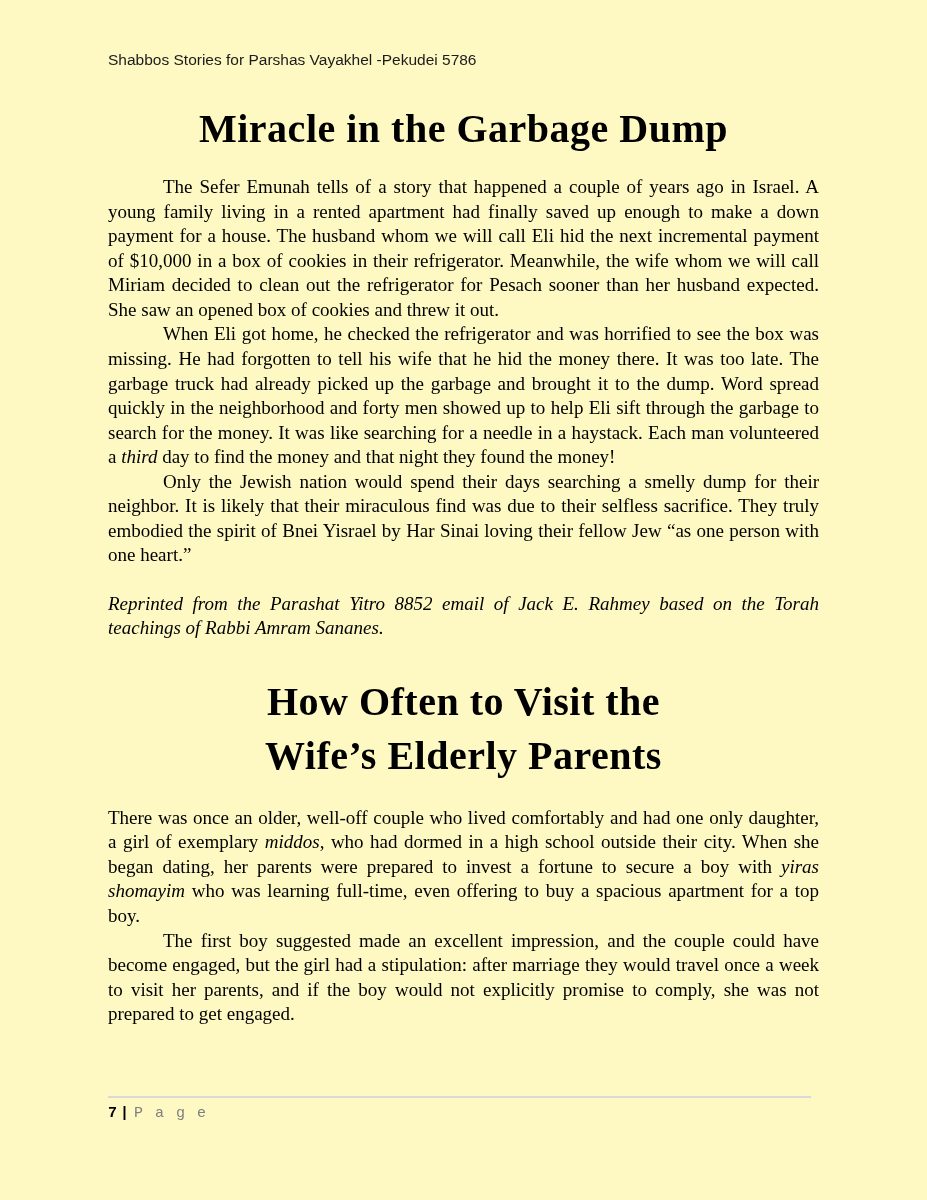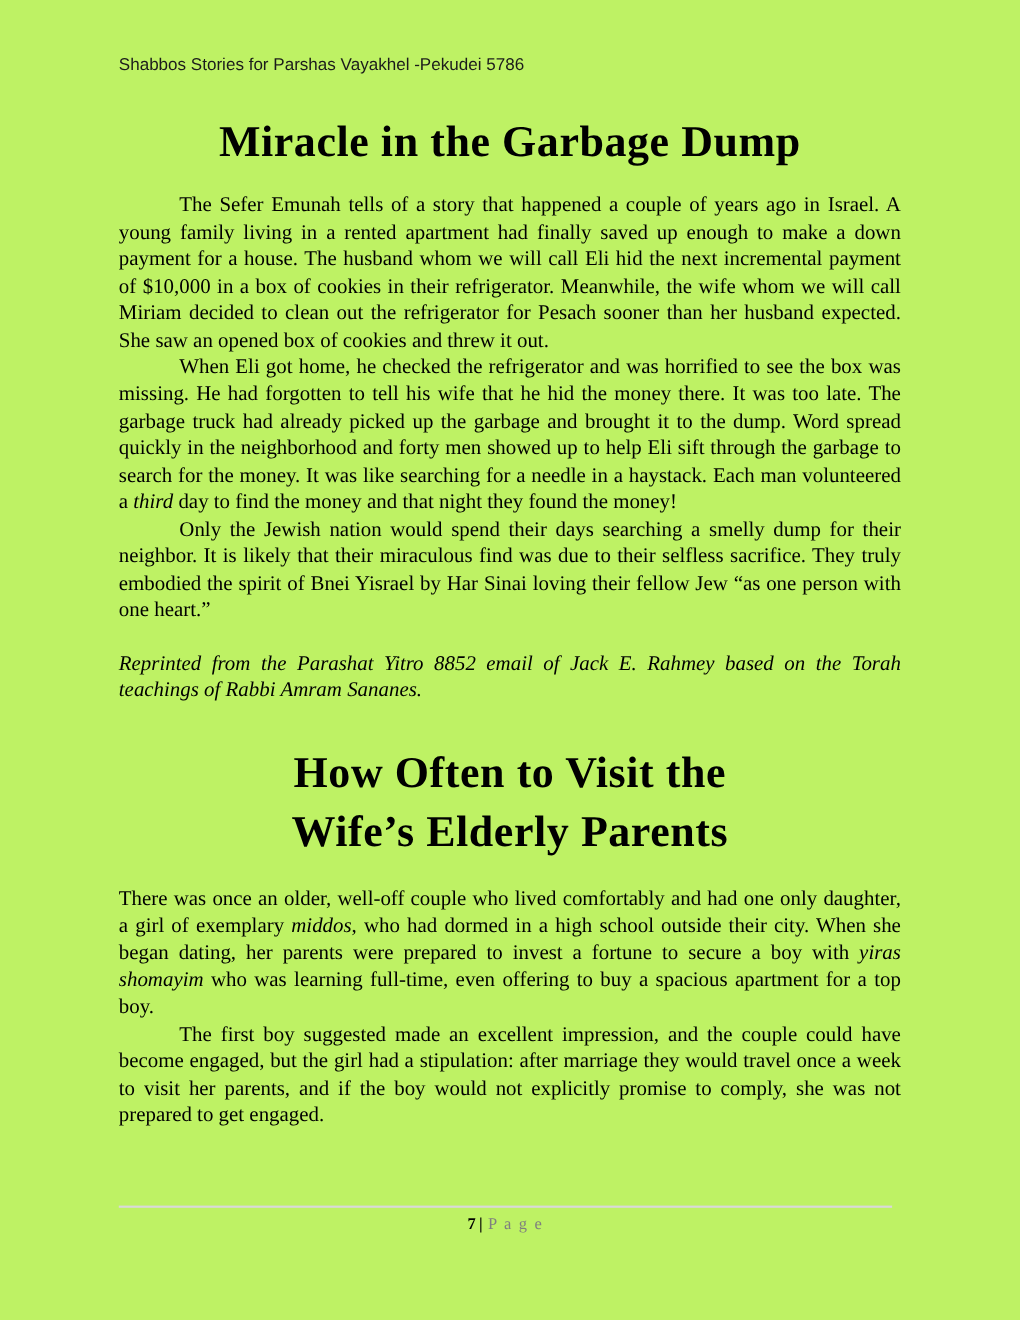--- a/index.html
+++ b/index.html
@@ -11,7 +11,7 @@
     position: relative;
     width: 927px;
     height: 1200px;
-    background: #bef264;
+    background: #fef9c3;
     box-sizing: border-box;
     padding: 50px 108px 0 108px;
     font-family: "Liberation Serif", serif;

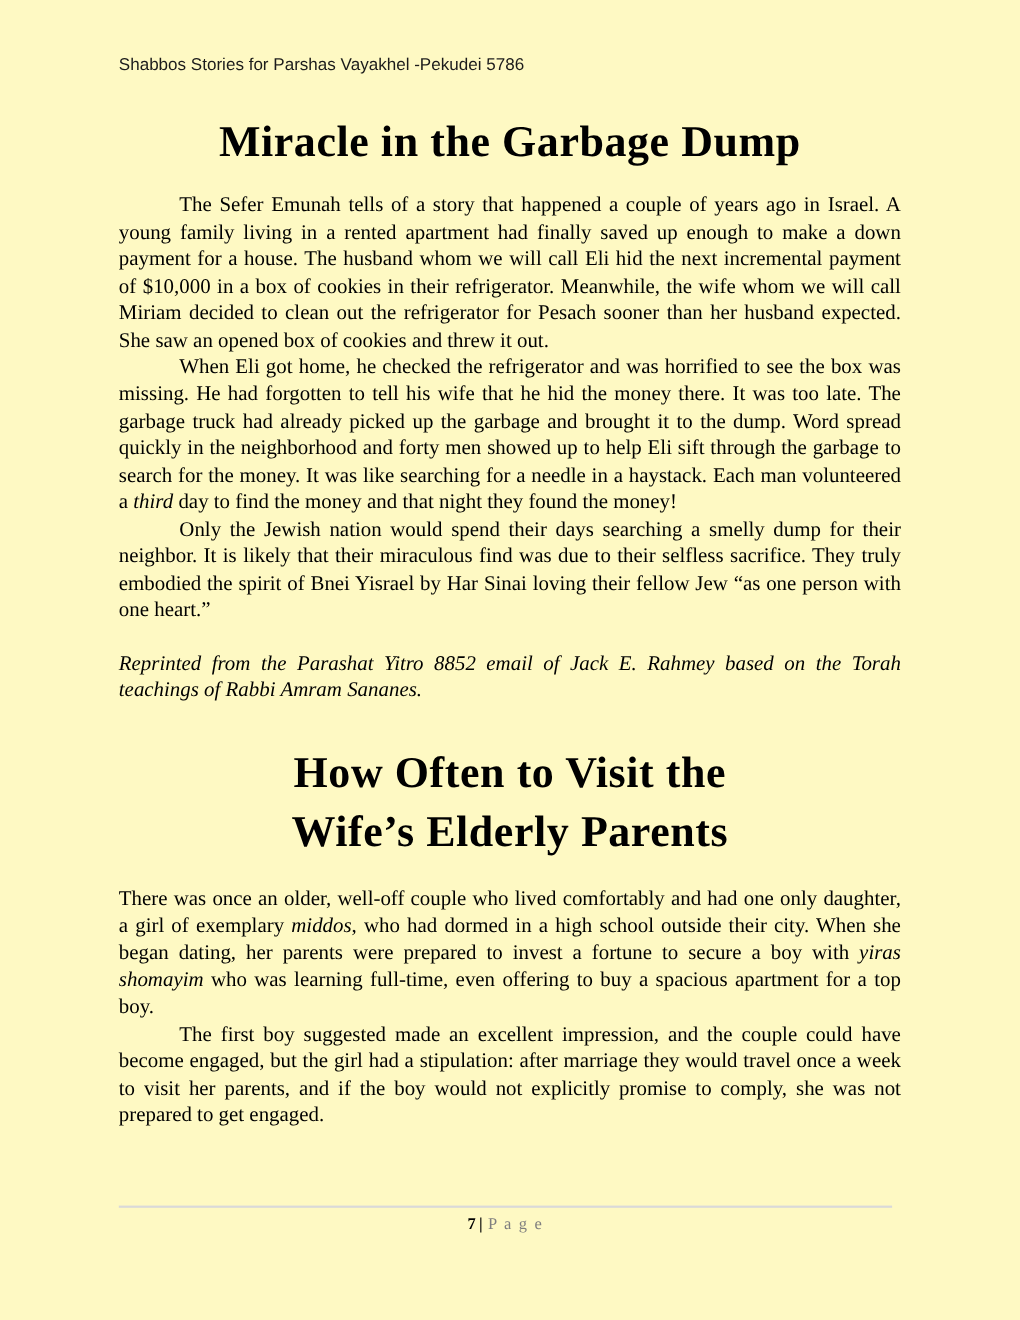--- a/index.html
+++ b/index.html
@@ -66,10 +66,9 @@
     top: 1096px;
     border-top: 2px solid #d9d9d9;
     padding-top: 7px;
-    font-family: Liberation Serif, serif;
+    font-family: Liberation Mono, monospace;
     font-size: 15px;
     color: #000000;
-    text-align: center;
   }
   .page-footer .pagenum {
     font-weight: 700;

